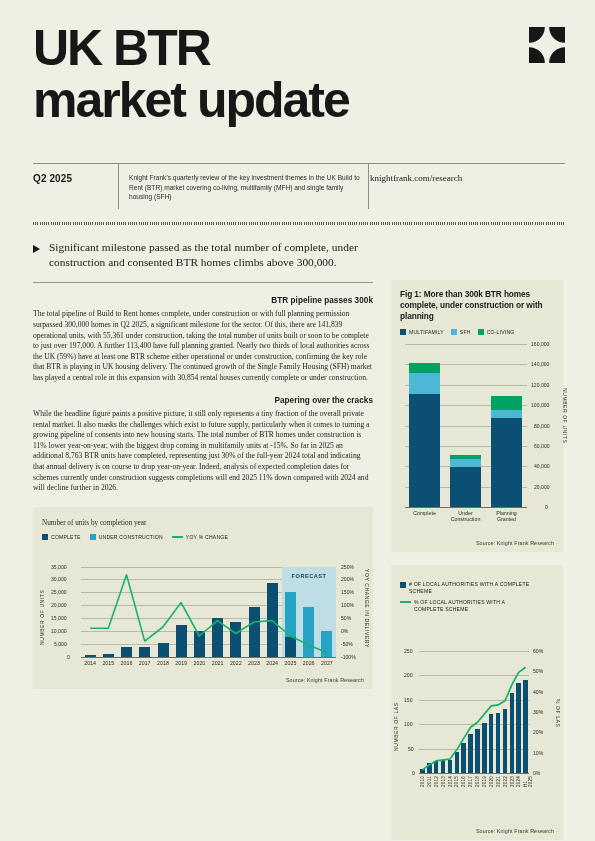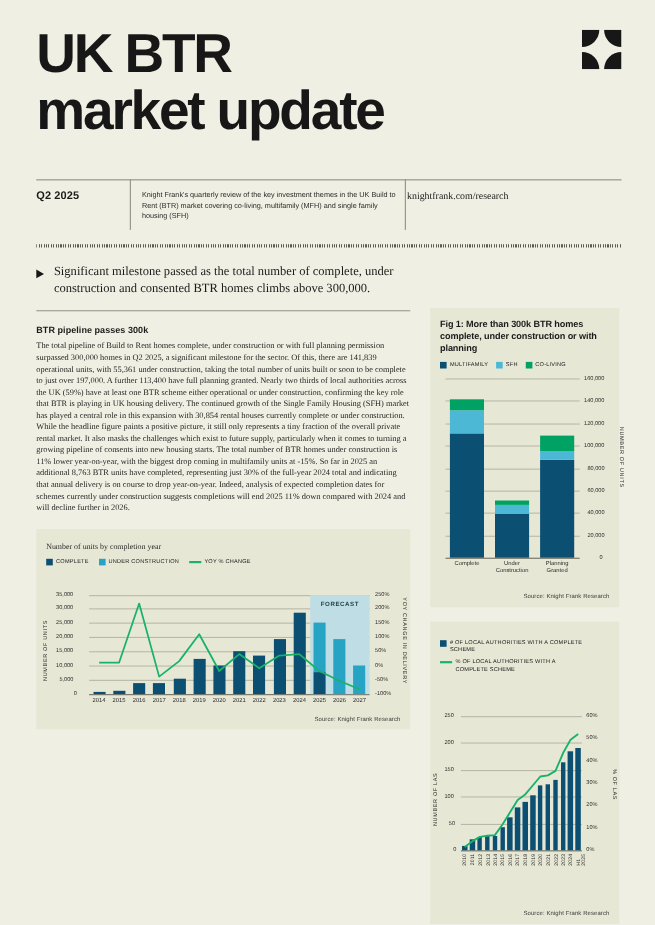--- a/index.html
+++ b/index.html
@@ -66,7 +66,7 @@
   .lede-rule { margin: 12px 0 0 0; border-top: 1px solid #9a9a8e; }
 
   .sec-head {
-    font-size: 8.2px; font-weight: bold; margin: 13px 0 4px 0; letter-spacing: 0.05px;
+    font-size: 8.2px; font-weight: bold; margin: 13px 0 4px 0; letter-spacing: 0.05px; text-align: right;
   }
   .body-p {
     font-family: "Liberation Serif", serif;

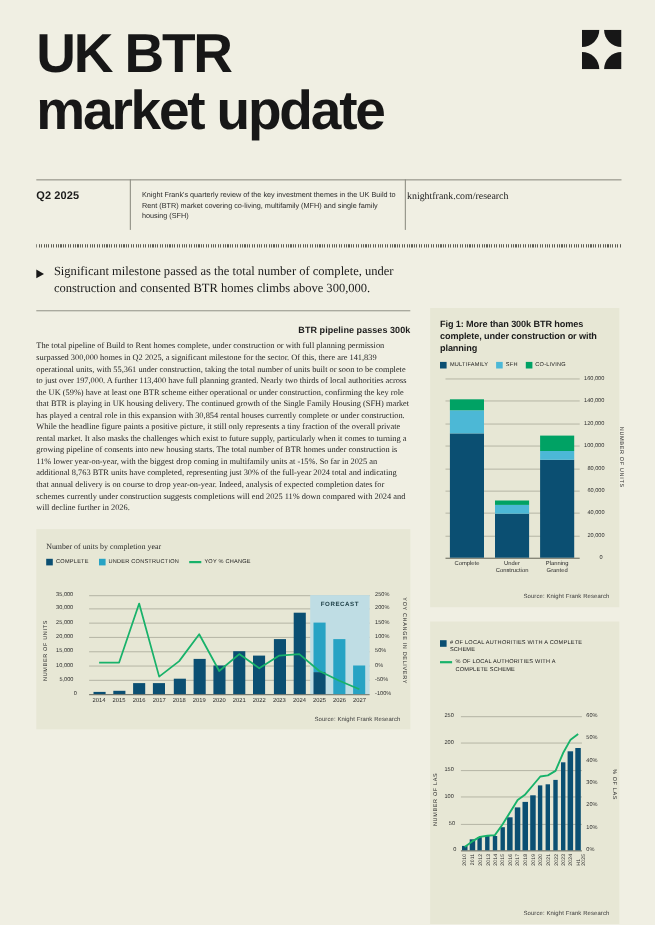--- a/index.html
+++ b/index.html
@@ -143,6 +143,7 @@
     </div>
 
     <div>
+      <div class="sec-head">Papering over the cracks</div>
       <div class="body-p">While the headline figure paints a positive picture, it still only represents a tiny fraction of the overall private rental market. It also masks the challenges which exist to future supply, particularly when it comes to turning a growing pipeline of consents into new housing starts. The total number of BTR homes under construction is 11% lower year-on-year, with the biggest drop coming in multifamily units at -15%. So far in 2025 an additional 8,763 BTR units have completed, representing just 30% of the full-year 2024 total and indicating that annual delivery is on course to drop year-on-year. Indeed, analysis of expected completion dates for schemes currently under construction suggests completions will end 2025 11% down compared with 2024 and will decline further in 2026.</div>
     </div>
 

